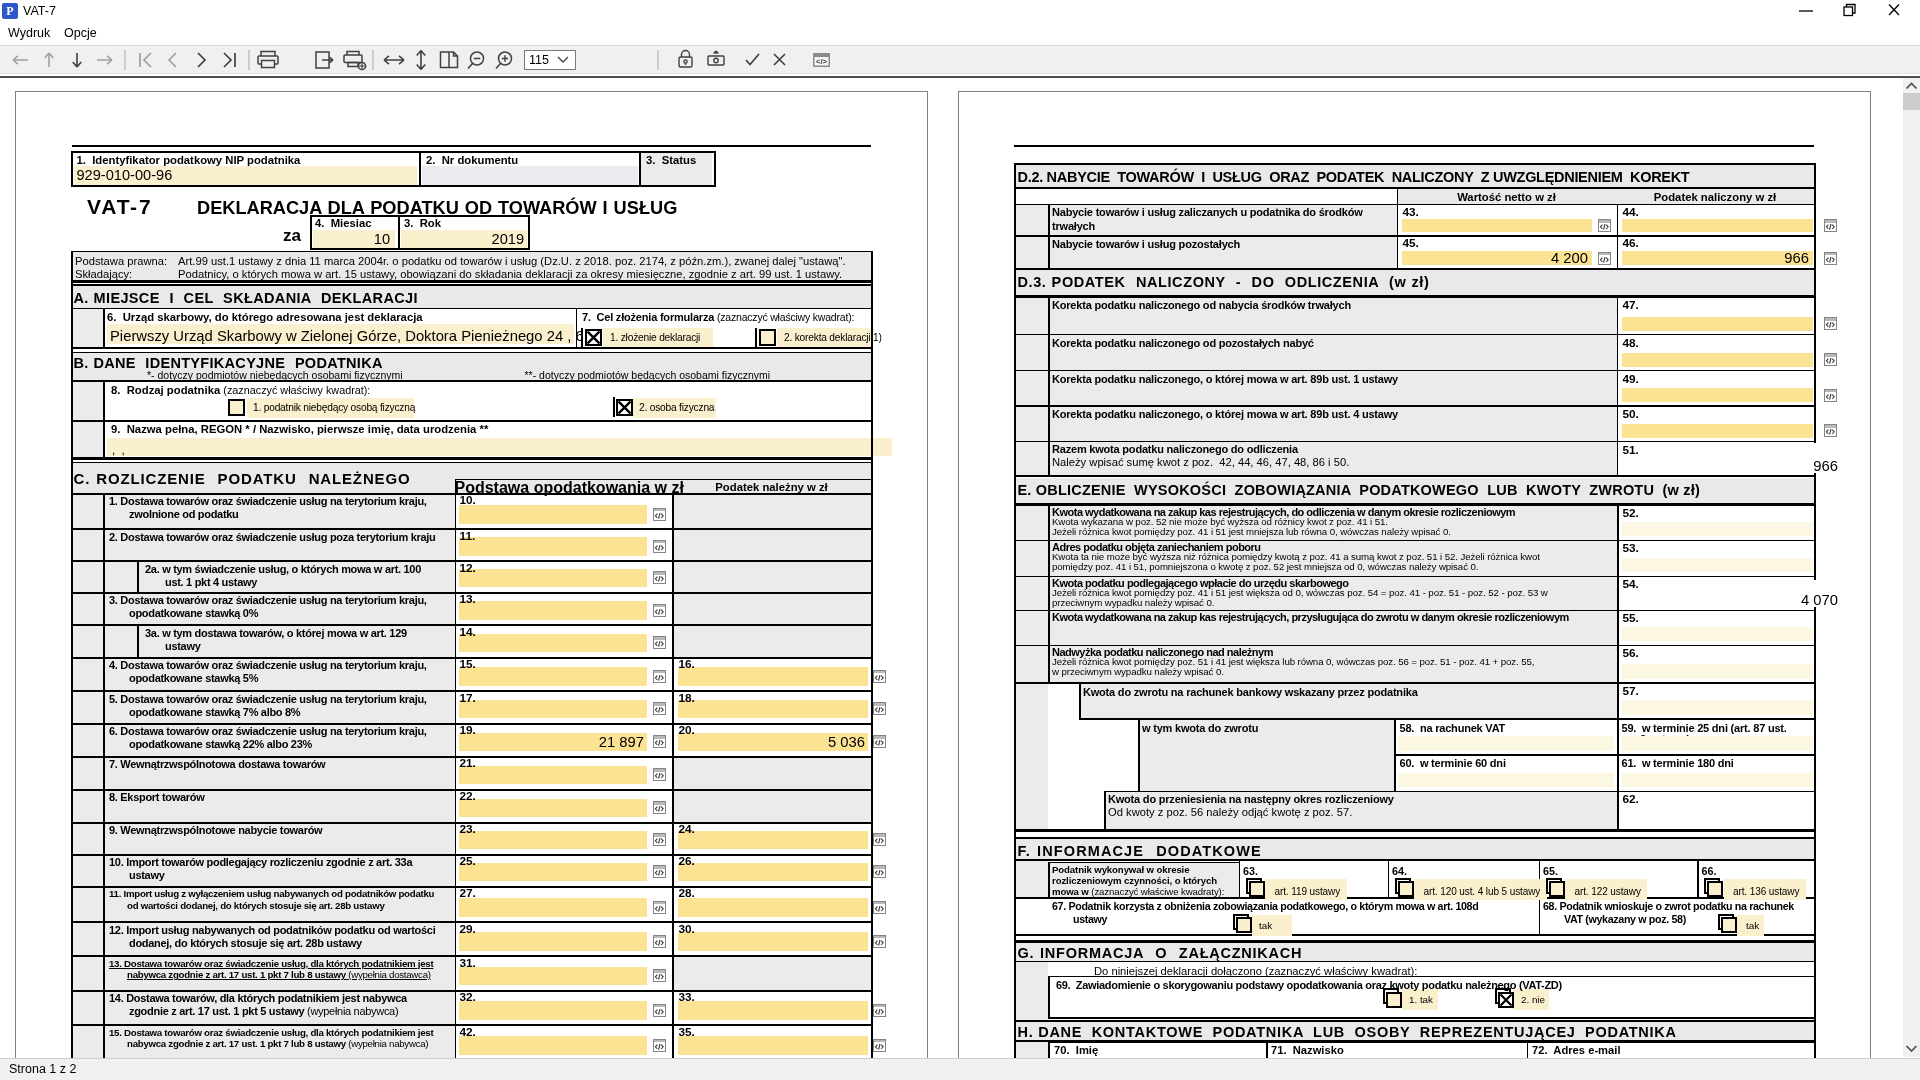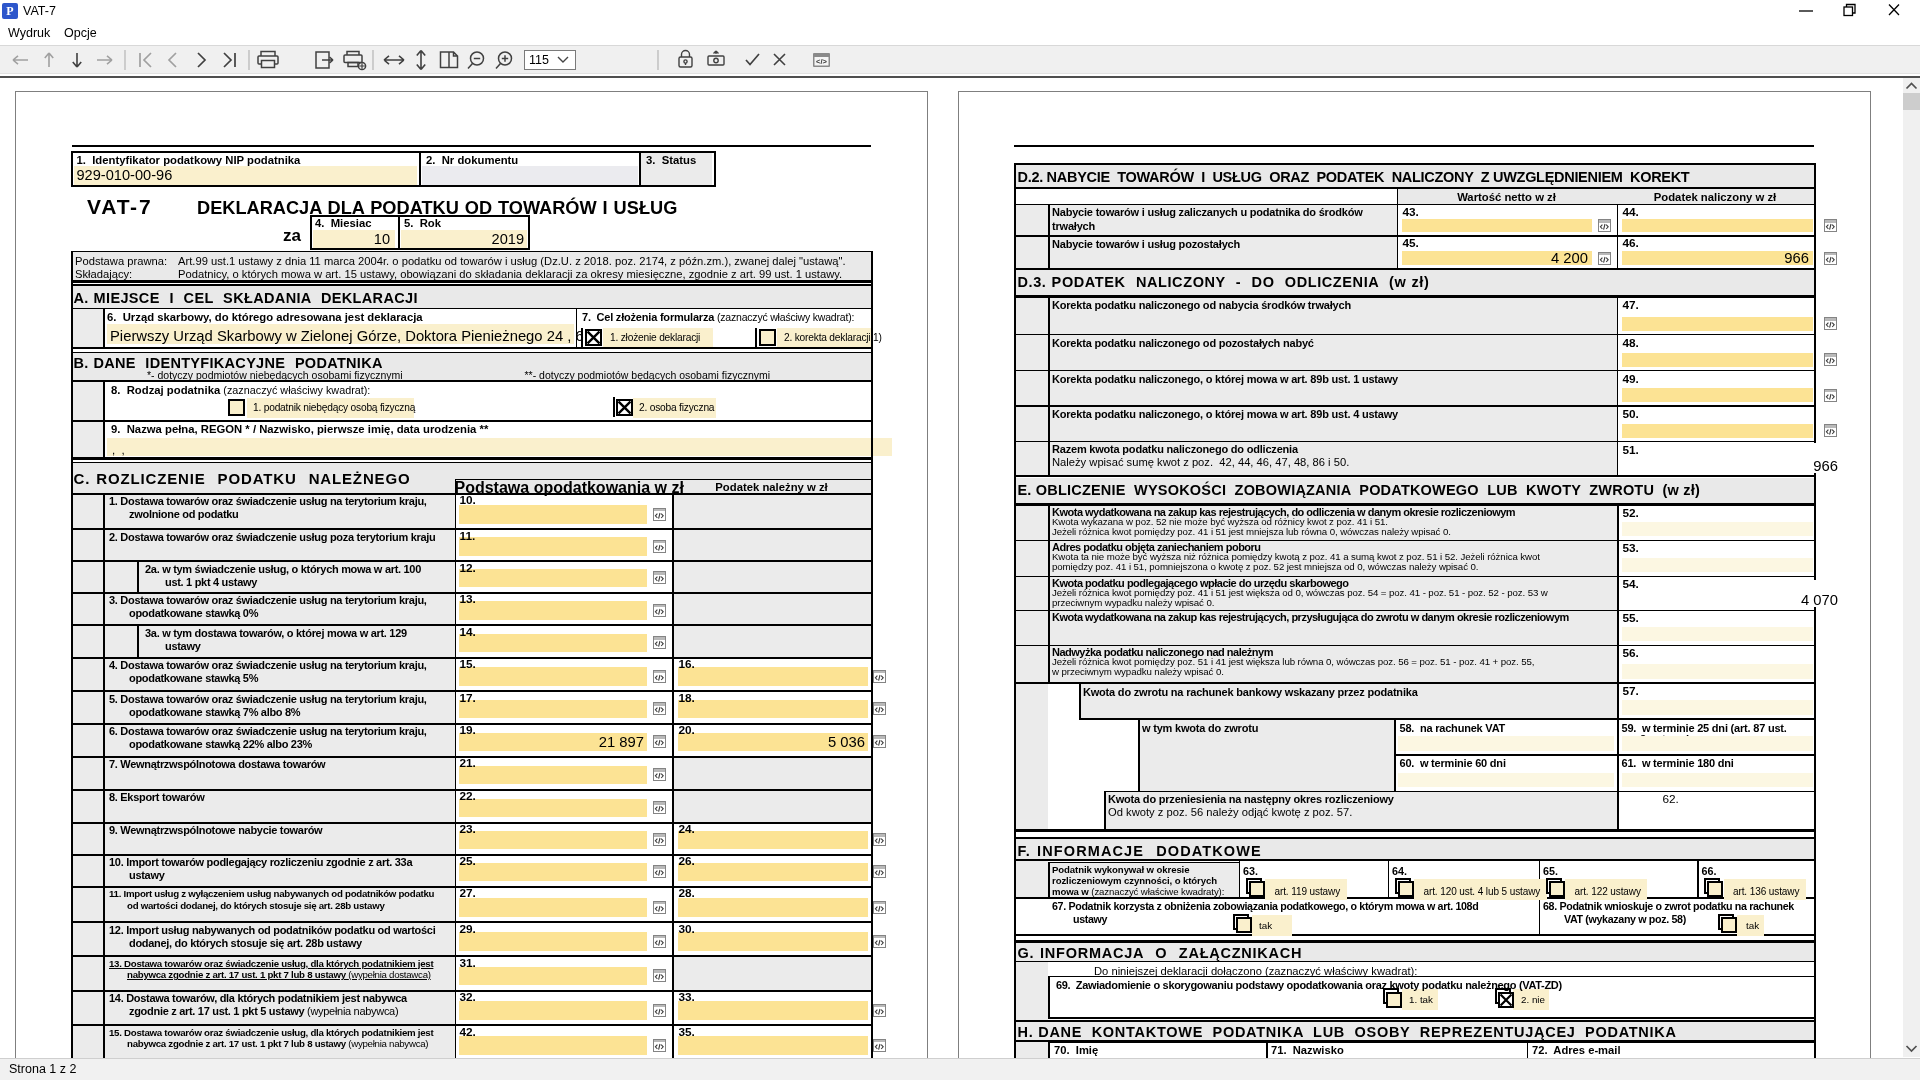--- a/index.html
+++ b/index.html
@@ -128,7 +128,7 @@
 <div style="position:absolute;left:398px;top:214.5px;width:2px;height:33.0px;background:#000;z-index:5;"></div>
 <div style="position:absolute;left:528px;top:214.5px;width:2px;height:35.0px;background:#000;z-index:5;"></div>
 <div style="position:absolute;left:315px;top:216.5px;font-size:11.3px;font-weight:bold;color:#000;letter-spacing:0px;word-spacing:0px;line-height:13.0px;text-align:left;white-space:pre;z-index:8;">4.  Miesiac</div>
-<div style="position:absolute;left:404px;top:216.5px;font-size:11.3px;font-weight:bold;color:#000;letter-spacing:0px;word-spacing:0px;line-height:13.0px;text-align:left;white-space:pre;z-index:8;">5.  Rok</div>
+<div style="position:absolute;left:404px;top:216.5px;font-size:11.3px;font-weight:bold;color:#000;letter-spacing:0px;word-spacing:0px;line-height:13.0px;text-align:left;white-space:pre;z-index:8;">3.  Rok</div>
 <div style="position:absolute;left:90px;top:230.5px;width:300px;font-size:14.6px;font-weight:normal;text-align:right;line-height:16.1px;white-space:pre;z-index:8;">10</div>
 <div style="position:absolute;left:224px;top:230.5px;width:300px;font-size:14.6px;font-weight:normal;text-align:right;line-height:16.1px;white-space:pre;z-index:8;">2019</div>
 <div style="position:absolute;left:71px;top:251.5px;width:800px;height:28.5px;background:#e9e9e9;z-index:2;"></div>

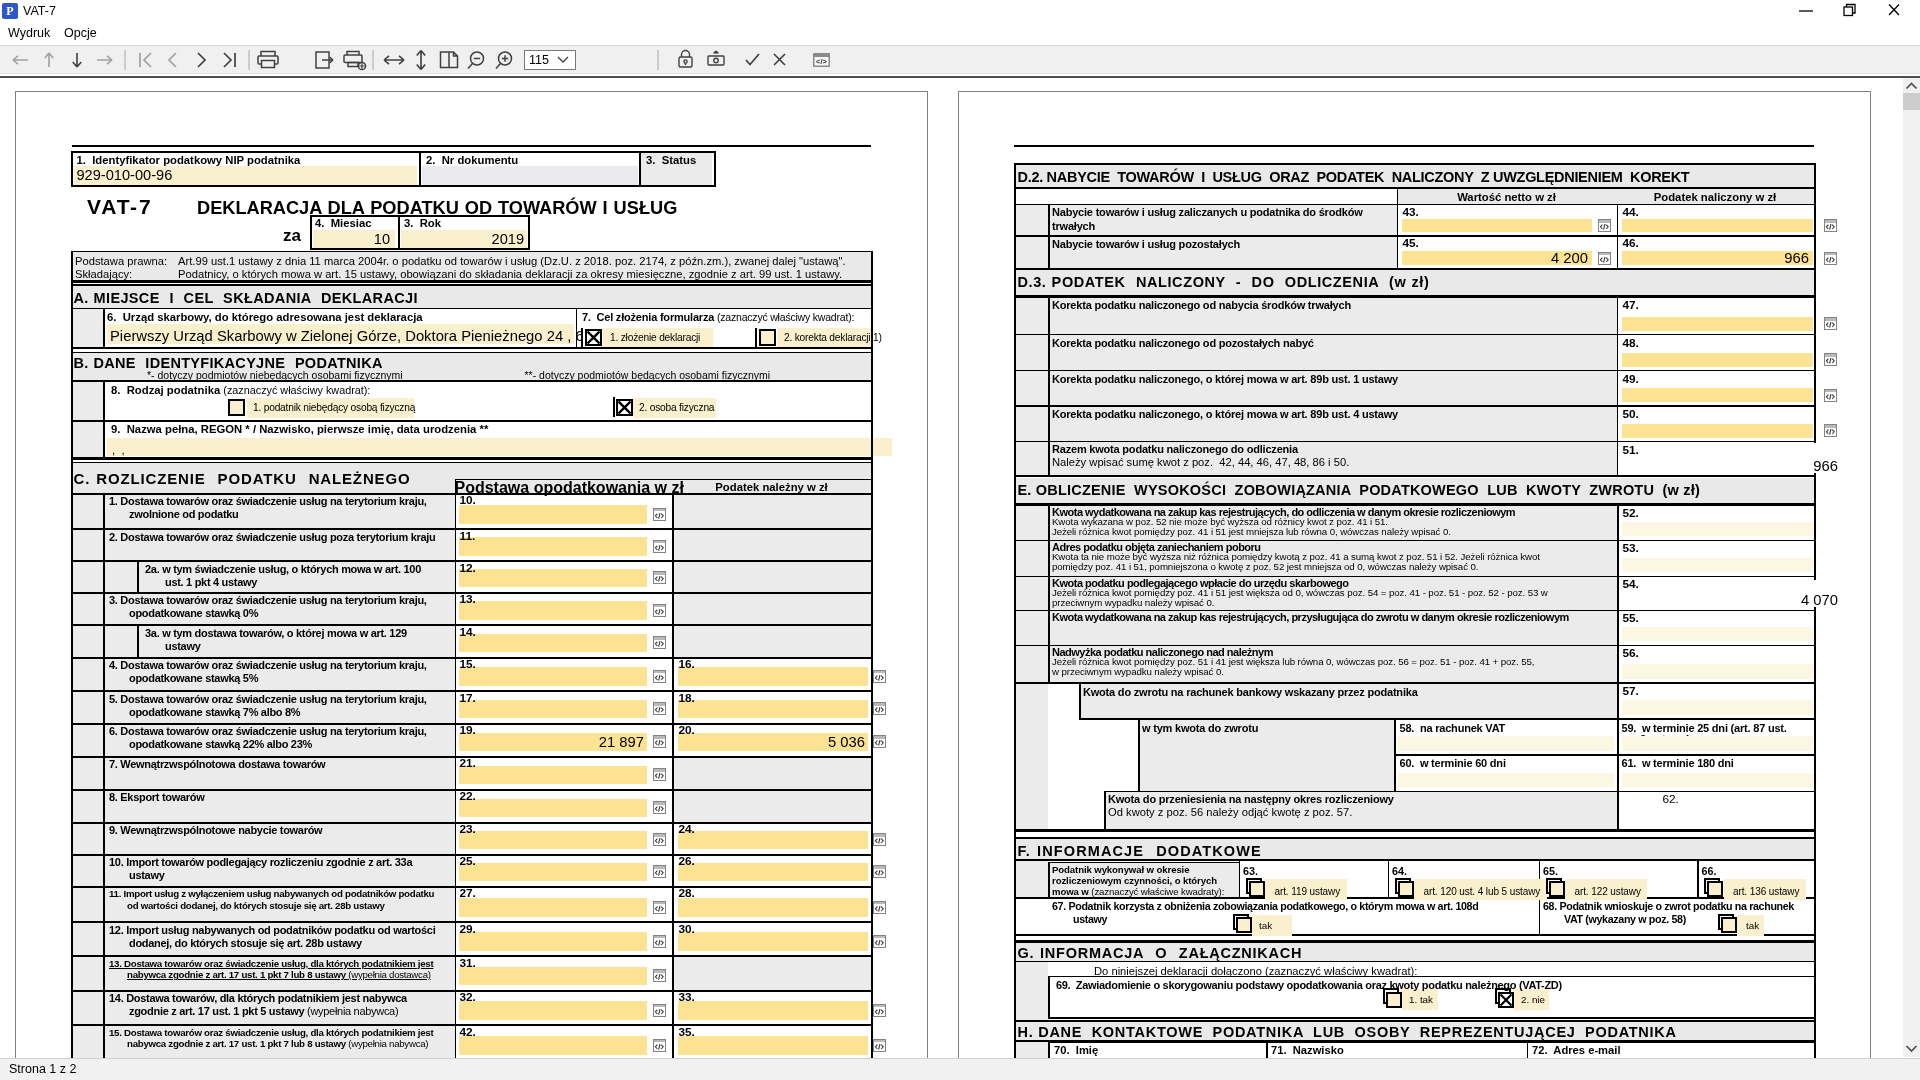--- a/index.html
+++ b/index.html
@@ -767,7 +767,7 @@
 <div style="position:absolute;left:1616.5px;top:790.5px;width:2.5px;height:38.5px;background:#000;z-index:5;"></div>
 <div style="position:absolute;left:1108px;top:793px;font-size:11.0px;font-weight:bold;color:#000;letter-spacing:-0.2px;word-spacing:0px;line-height:12.6px;text-align:left;white-space:pre;z-index:8;">Kwota do przeniesienia na następny okres rozliczeniowy</div>
 <div style="position:absolute;left:1108px;top:805.5px;font-size:11.2px;font-weight:normal;color:#000;letter-spacing:0px;word-spacing:0px;line-height:12.9px;text-align:left;white-space:pre;z-index:8;">Od kwoty z poz. 56 należy odjąć kwotę z poz. 57.</div>
-<div style="position:absolute;left:1622.5px;top:792.5px;font-size:11.8px;font-weight:normal;color:#000;letter-spacing:0px;word-spacing:0px;line-height:13.6px;text-align:center;white-space:pre;z-index:8;margin-left:40px;">62.</div>
+<div style="position:absolute;left:1622.5px;top:792.5px;font-size:11.8px;font-weight:bold;color:#000;letter-spacing:0px;word-spacing:0px;line-height:13.6px;text-align:center;white-space:pre;z-index:8;">62.</div>
 <div style="position:absolute;left:1014px;top:829px;width:800px;height:2.5px;background:#000;z-index:5;"></div>
 <div style="position:absolute;left:1014px;top:836.5px;width:800px;height:2.5px;background:#000;z-index:5;"></div>
 <div style="position:absolute;left:1014px;top:839px;width:800px;height:20px;background:#e9e9e9;z-index:2;"></div>

